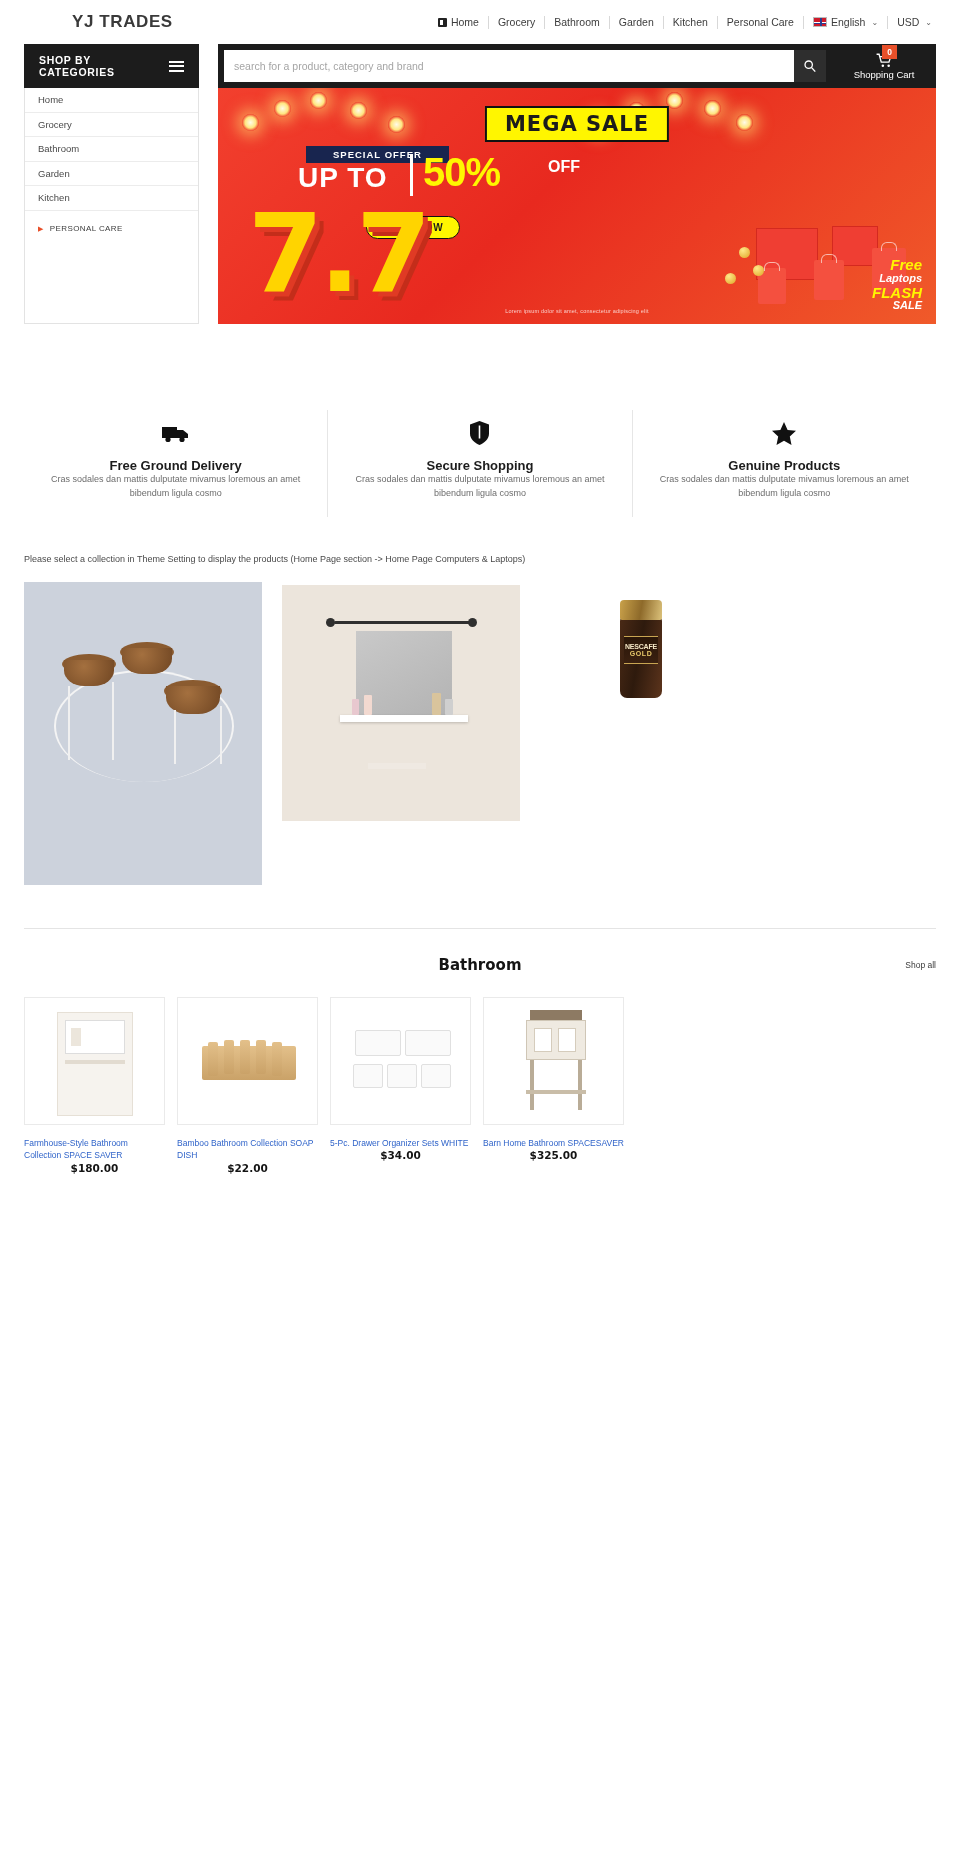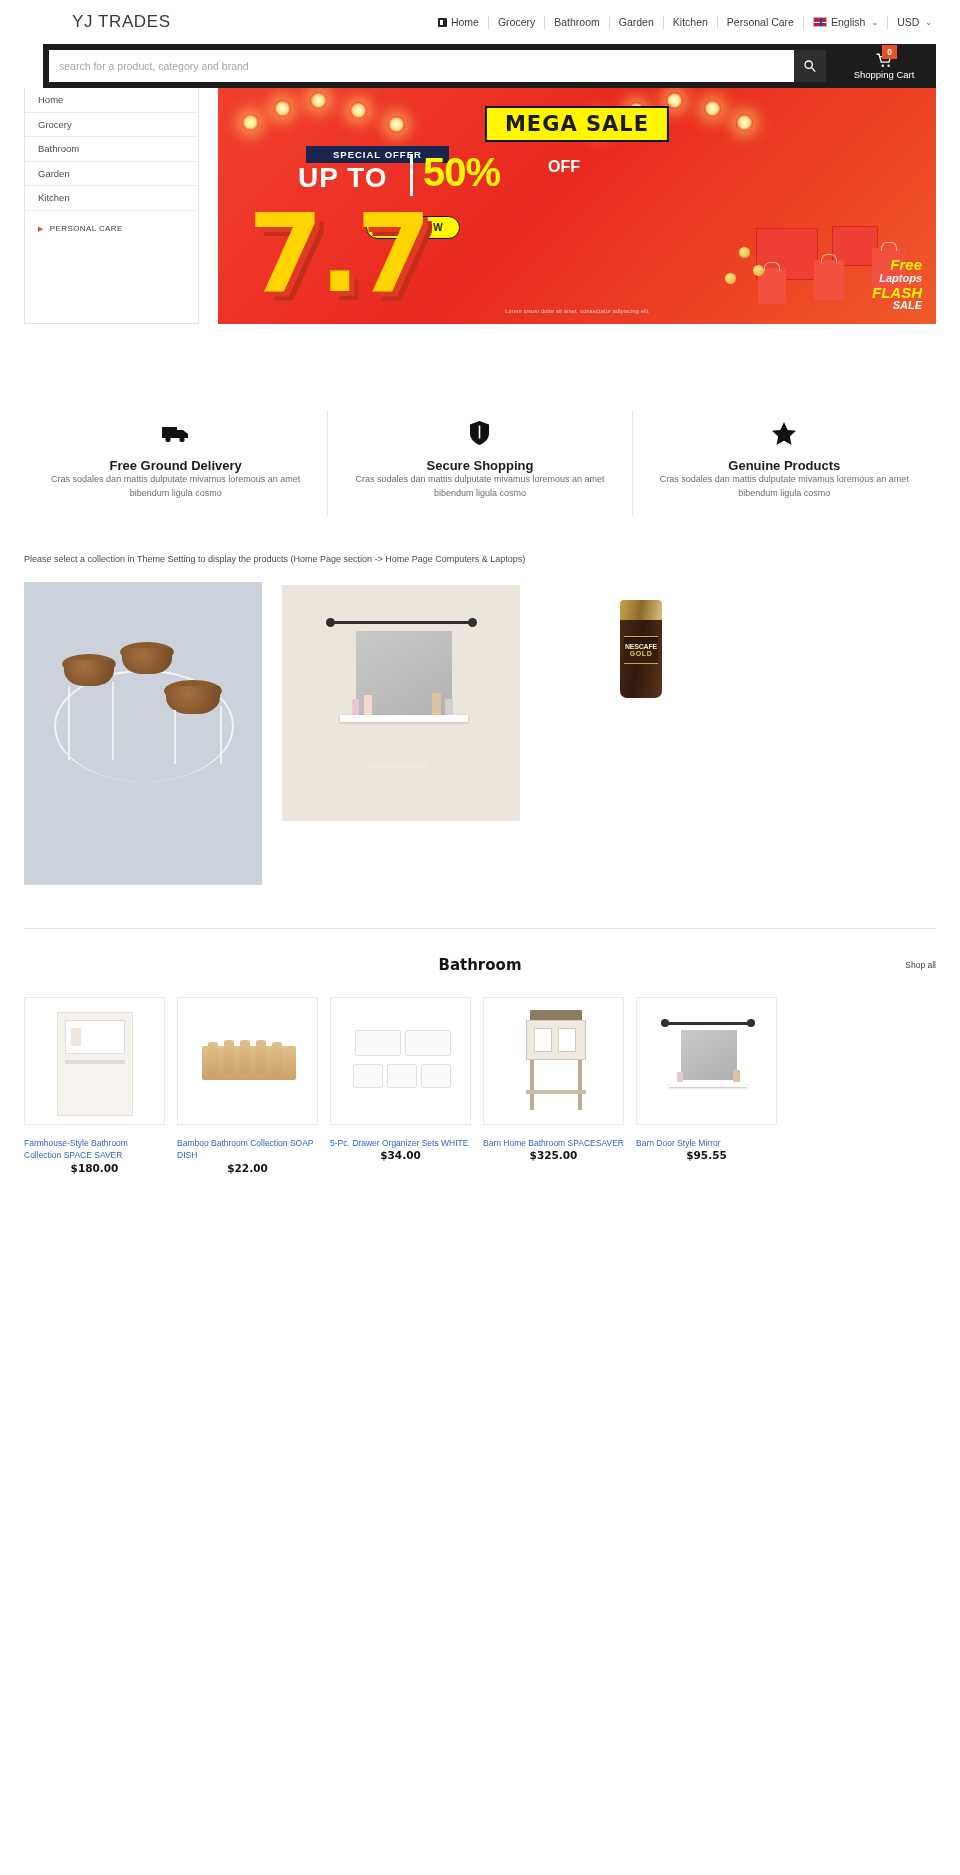--- a/index.html
+++ b/index.html
@@ -24,7 +24,7 @@
     font-size: 17px;
     letter-spacing: 0.6px;
     color: #3a3a3a;
-    font-weight: 400;
+    font-weight: 700;
   }
   .topnav { display: flex; align-items: center; }
   .topnav .navitem {

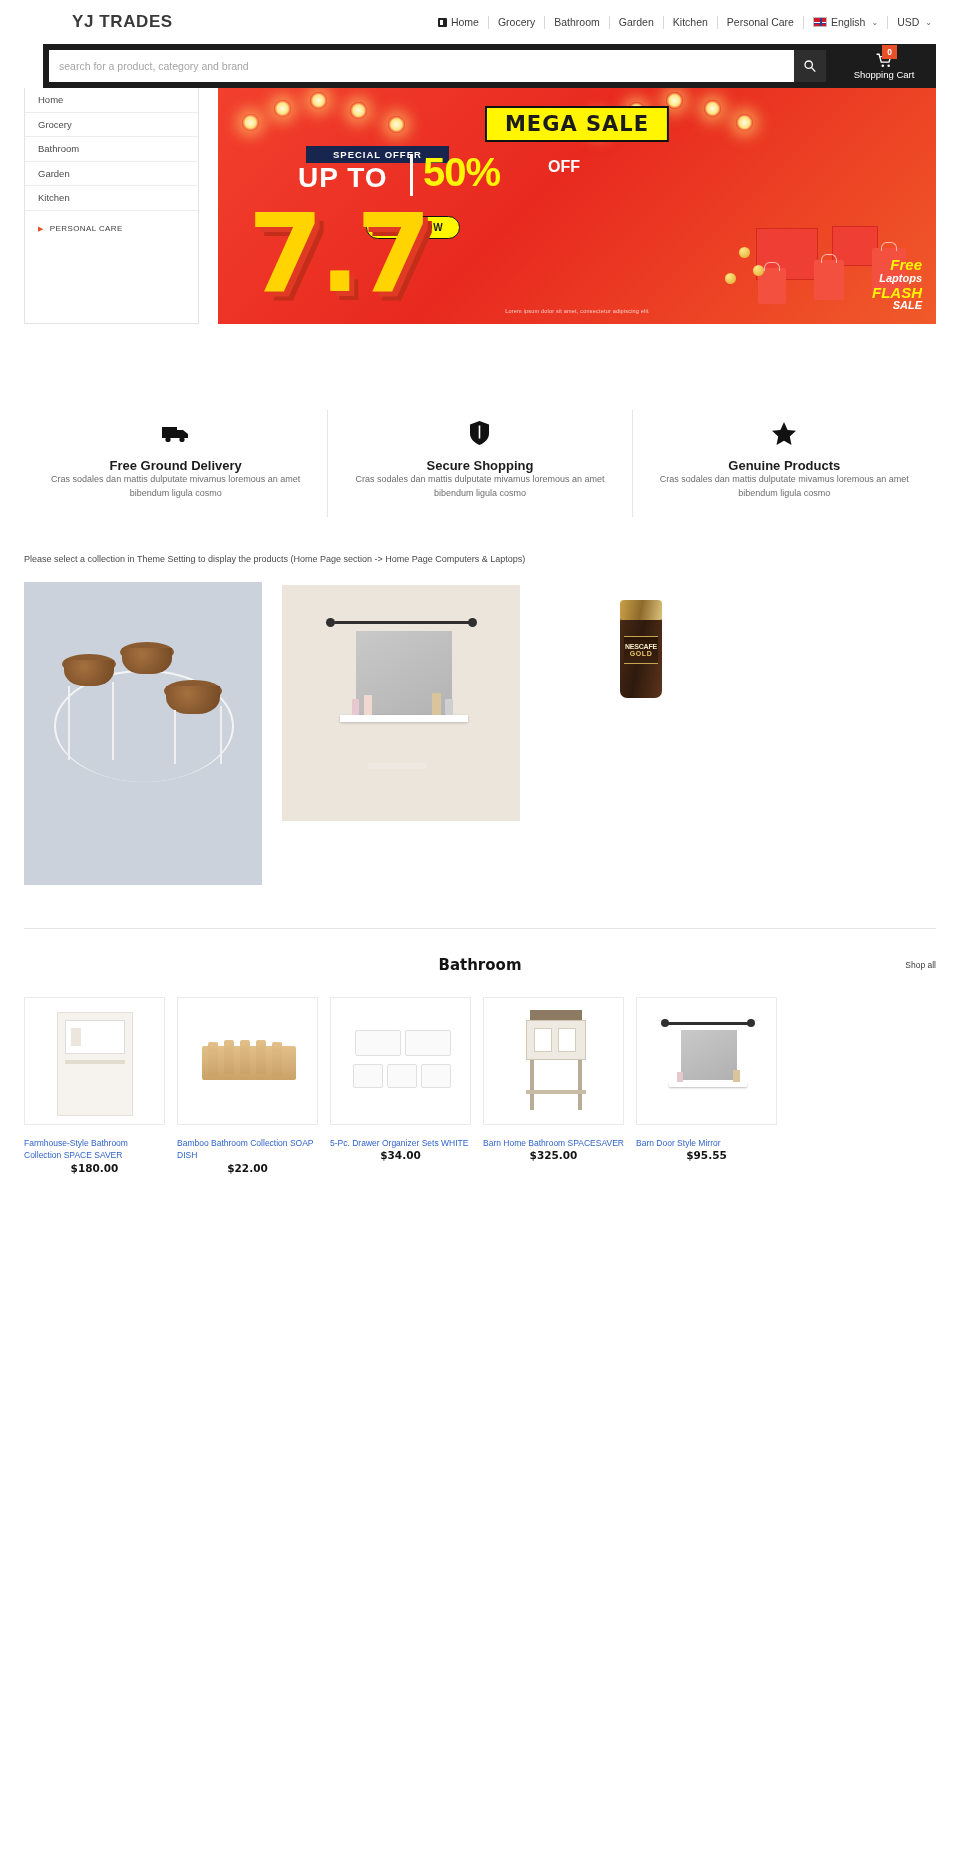--- a/index.html
+++ b/index.html
@@ -412,6 +412,14 @@
   </div>
 
   <div class="headerrow">
+    <div class="catbar">
+      <span>SHOP BY CATEGORIES</span>
+      <span class="burger">
+          <span></span>
+          <span></span>
+          <span></span>
+        </span>
+    </div>
     <div class="searchwrap">
       <input class="searchfield" type="text" placeholder="search for a product, category and brand" style="">
       <button class="searchbtn">

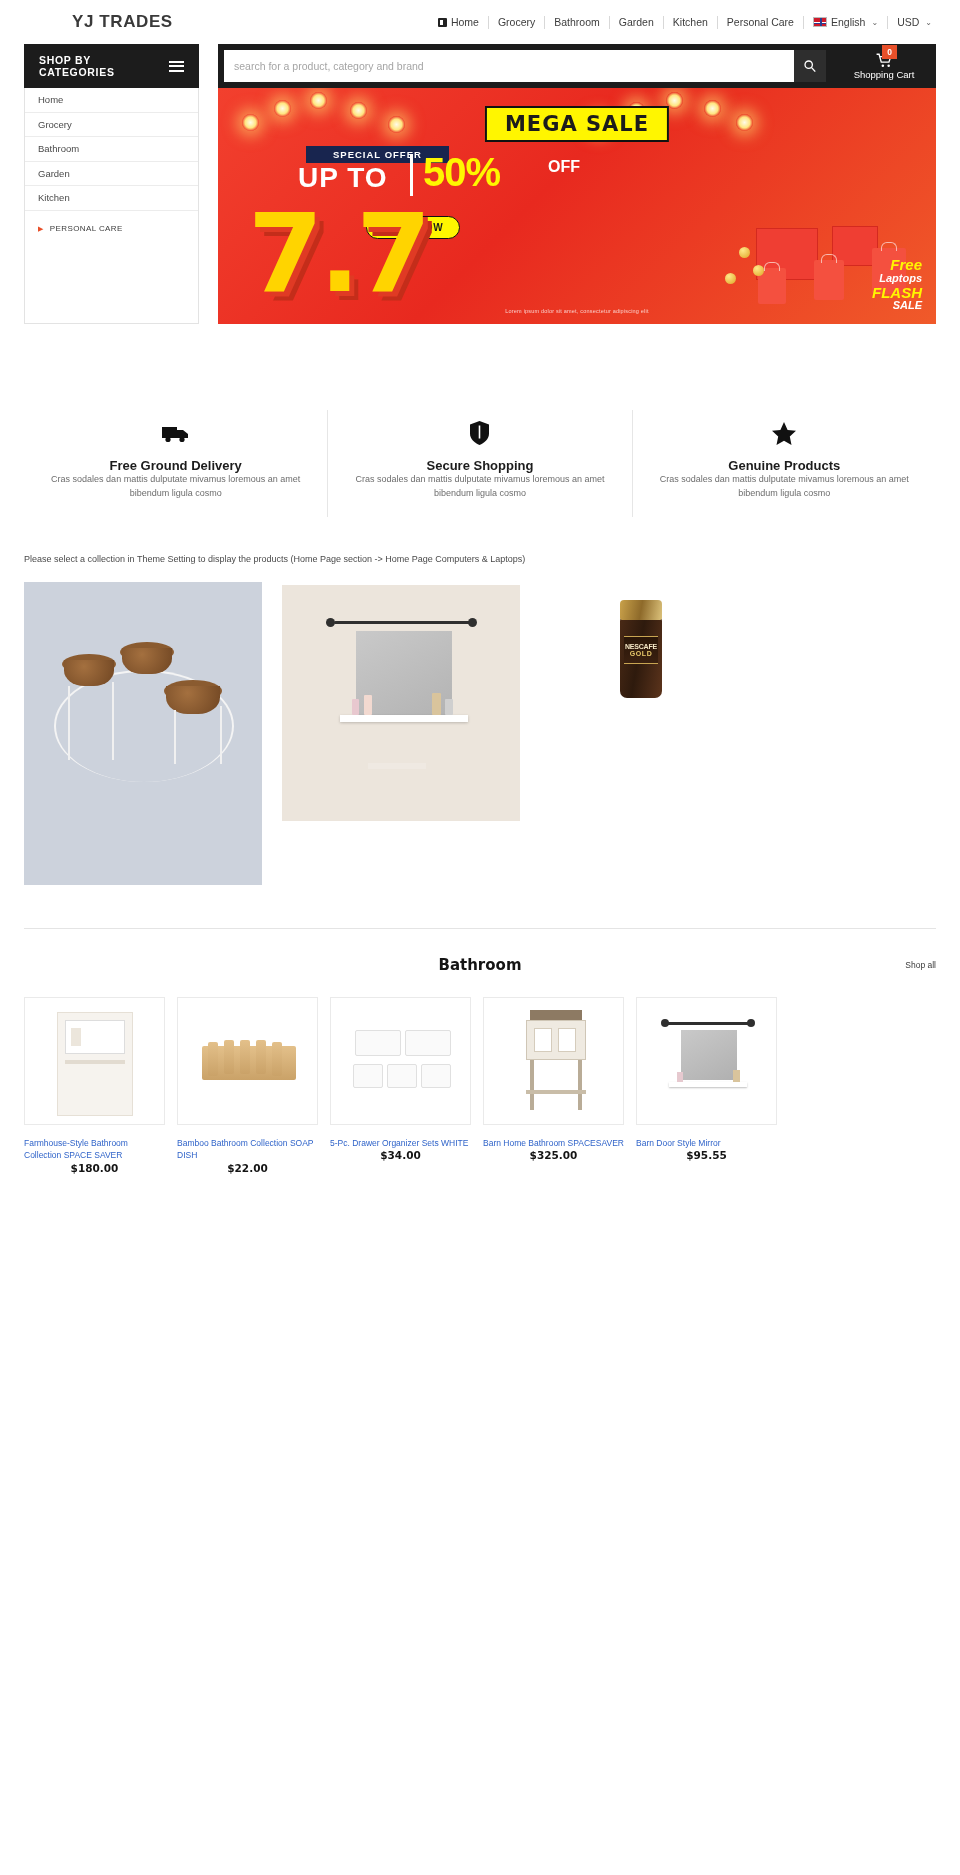--- a/index.html
+++ b/index.html
@@ -628,19 +628,6 @@
       <div class="pprice">$325.00</div>
     </div>
 
-    <div class="pcard">
-      <div class="pimgbox">
-        <div class="th" style="left:28px;top:24px;width:86px;height:3px;background:#2f2f2f;border-radius:2px;"></div>
-        <div class="th" style="left:24px;top:21px;width:8px;height:8px;border-radius:50%;background:#2f2f2f;"></div>
-        <div class="th" style="left:110px;top:21px;width:8px;height:8px;border-radius:50%;background:#2f2f2f;"></div>
-        <div class="th" style="left:44px;top:32px;width:56px;height:50px;background:linear-gradient(150deg,#c9c9c9,#b0b0b0);"></div>
-        <div class="th" style="left:32px;top:84px;width:78px;height:5px;background:#fff;box-shadow:0 1px 2px rgba(0,0,0,.25);"></div>
-        <div class="th" style="left:40px;top:74px;width:6px;height:10px;background:#e6c9cf;"></div>
-        <div class="th" style="left:96px;top:72px;width:7px;height:12px;background:#d9c49c;"></div>
-      </div>
-      <div class="ptitle">Barn Door Style Mirror</div>
-      <div class="pprice">$95.55</div>
-    </div>
 
   </div>
 

